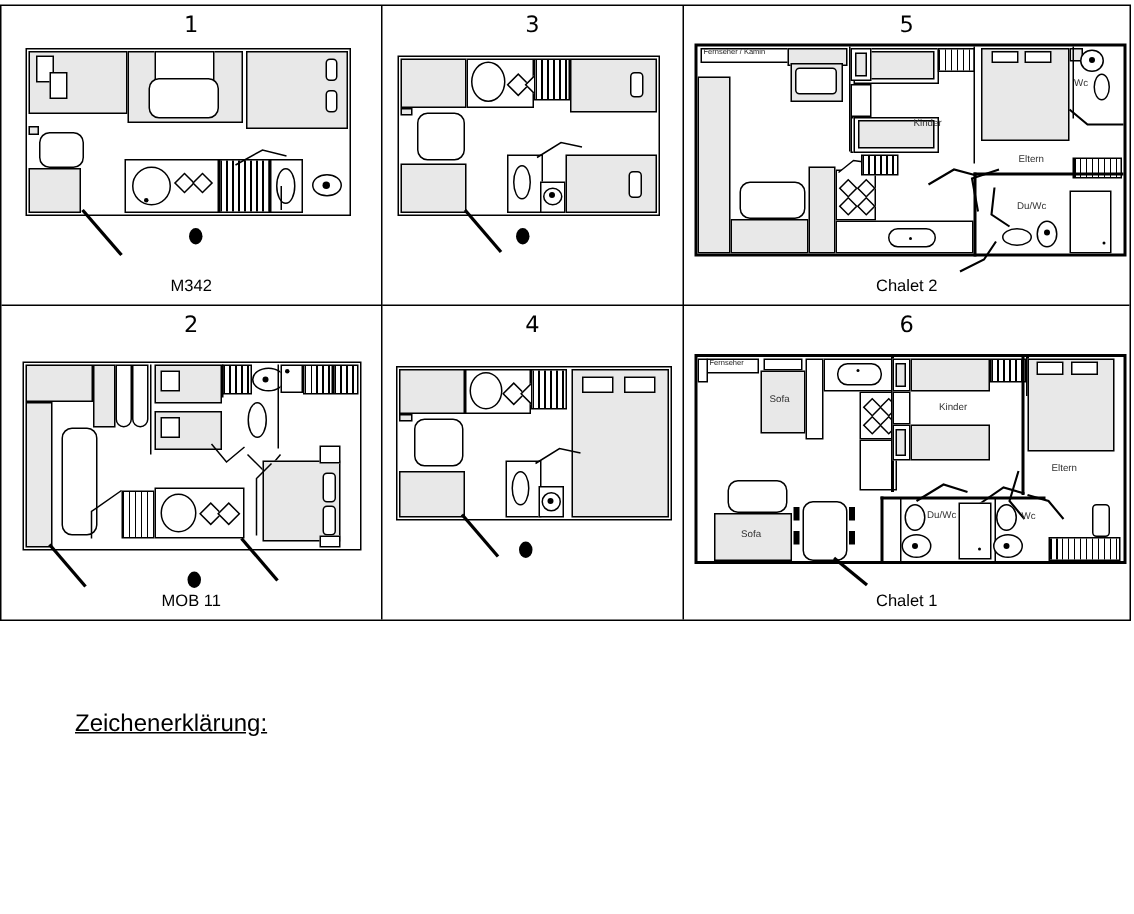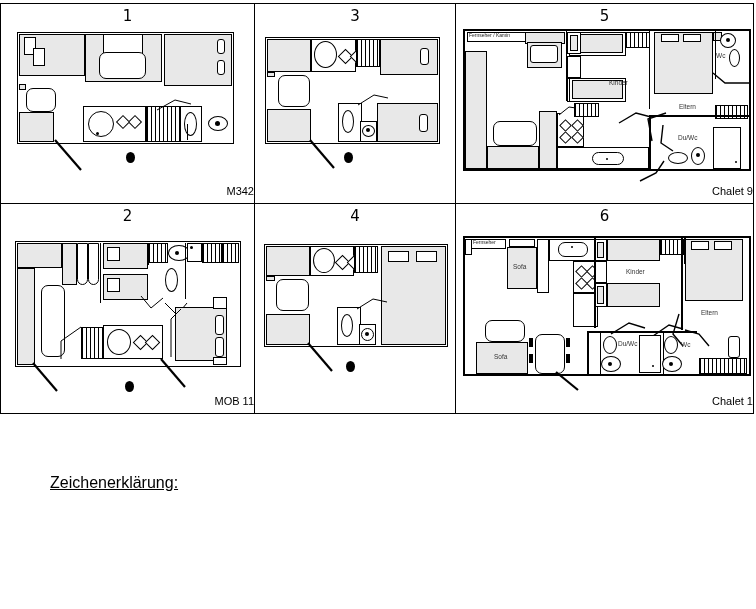--- a/index.html
+++ b/index.html
@@ -40,7 +40,7 @@
   }
   .cell-cap {
     position: absolute; bottom: 6px; left: 0; right: 0;
-    text-align: right;
+    text-align: center;
     font-size: 11px;
     margin-top: 36px;
   }

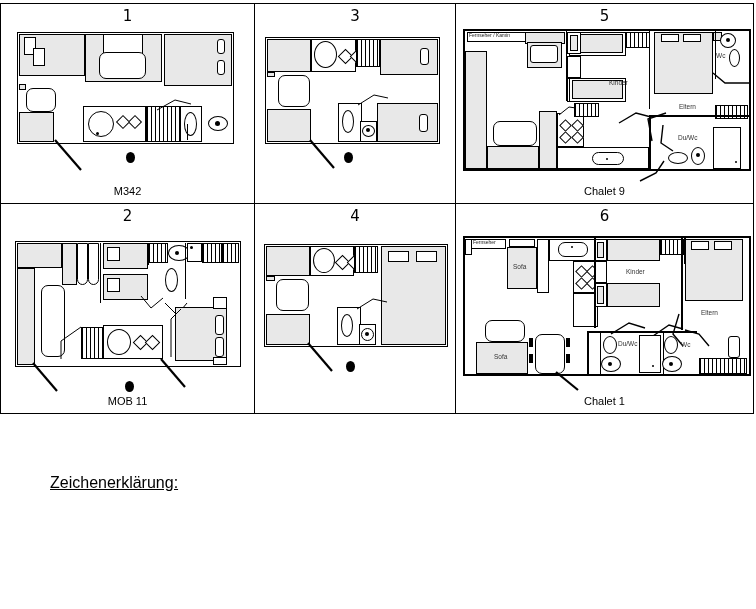--- a/index.html
+++ b/index.html
@@ -274,7 +274,7 @@
           <path d="M2 20 L18 12 L26 0" fill="none" stroke="#000" stroke-width="1.4"></path>
         </svg>
       </div>
-      <div class="cell-cap">Chalet 9</div>
+      <div class="cell-cap">Chalet 2</div>
     </div>
 
     <div class="cell c1 r2">

